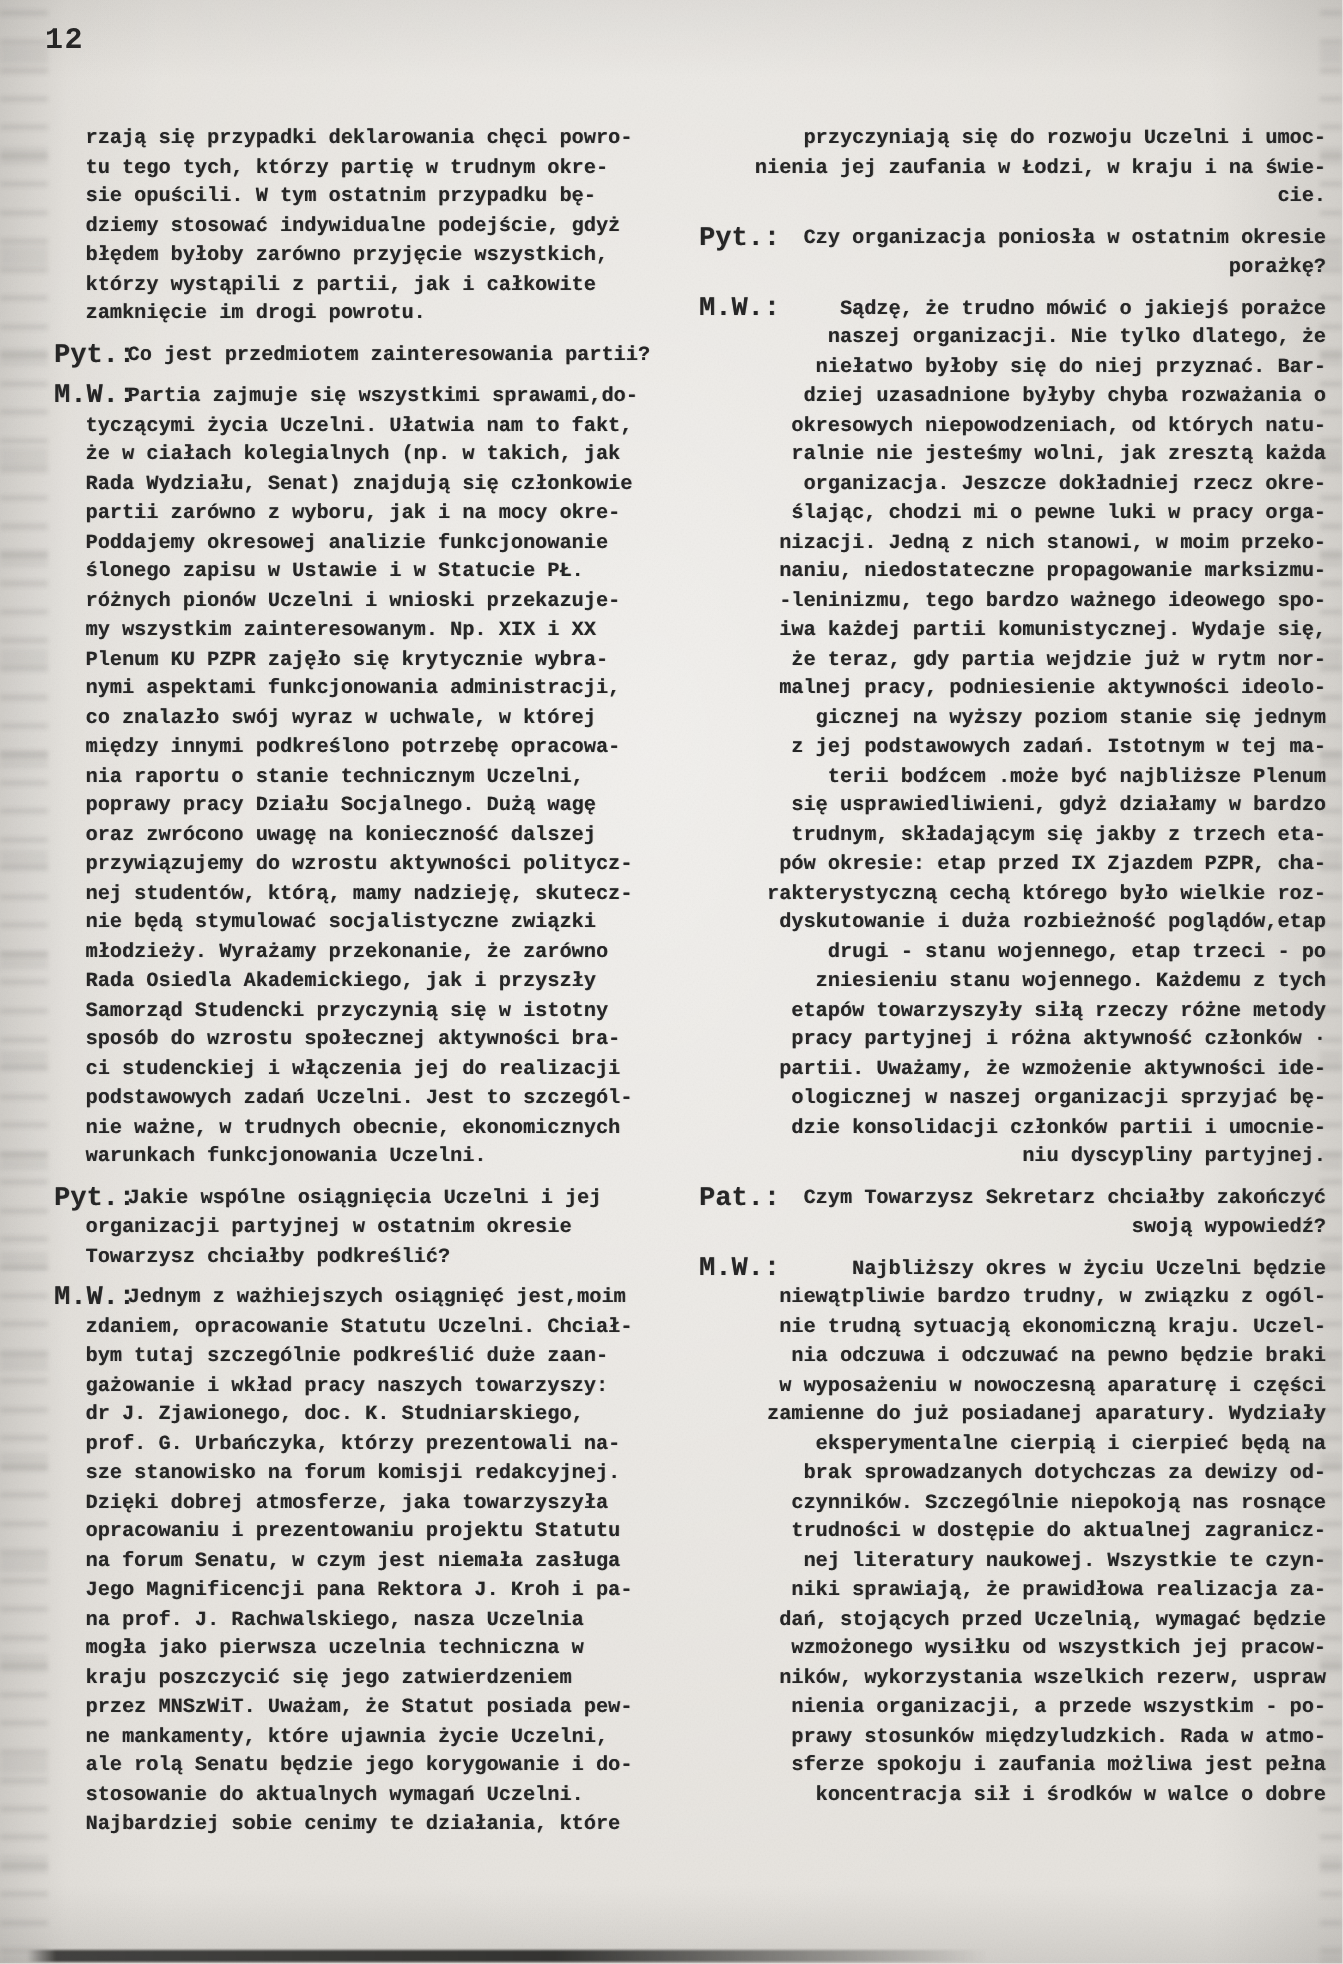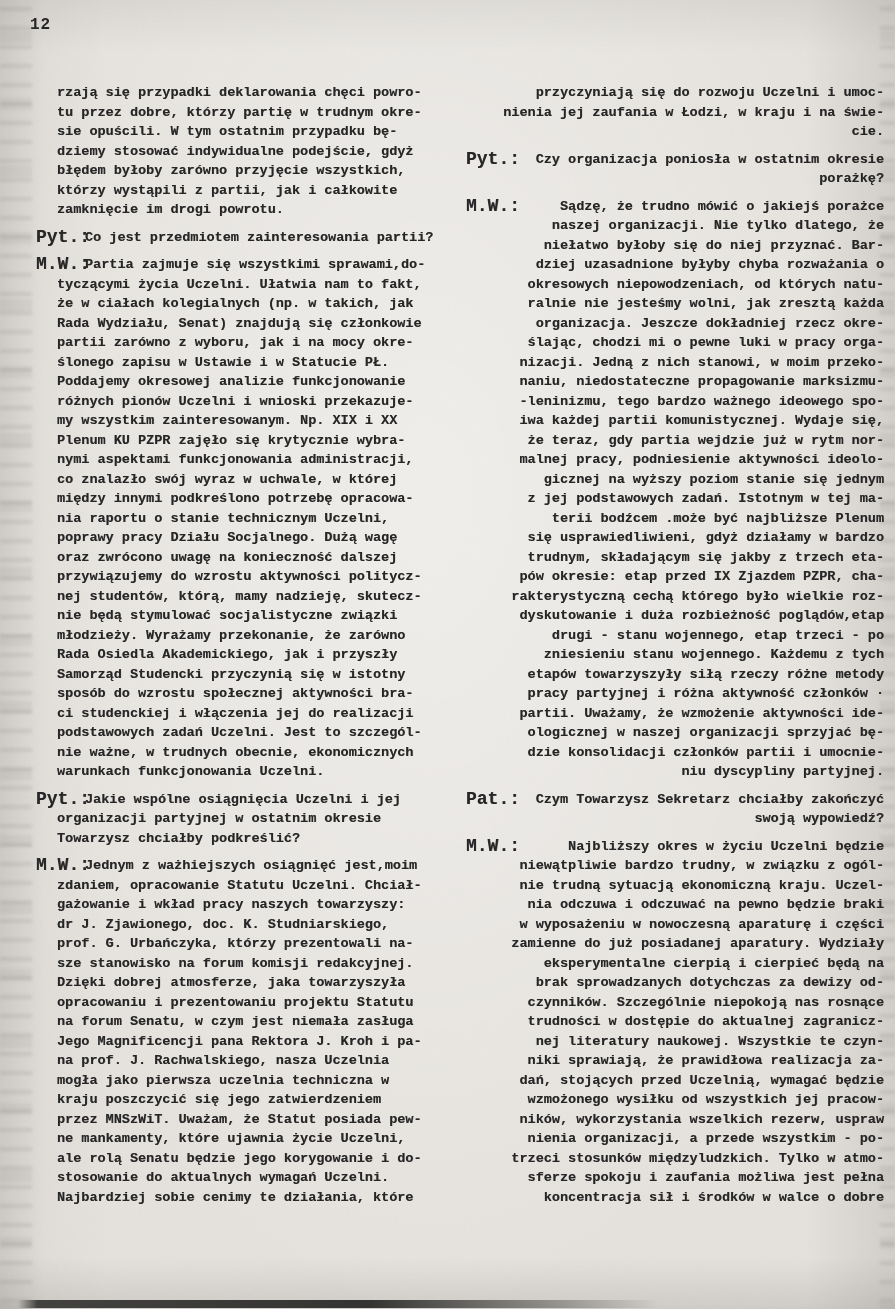--- a/index.html
+++ b/index.html
@@ -25,7 +25,7 @@
     position: absolute;
     left: 30px;
     top: 16px;
-    font-size: 16px;
+    font-size: 20px;
     font-weight: 700;
     color: #262626;
     letter-spacing: 1px;

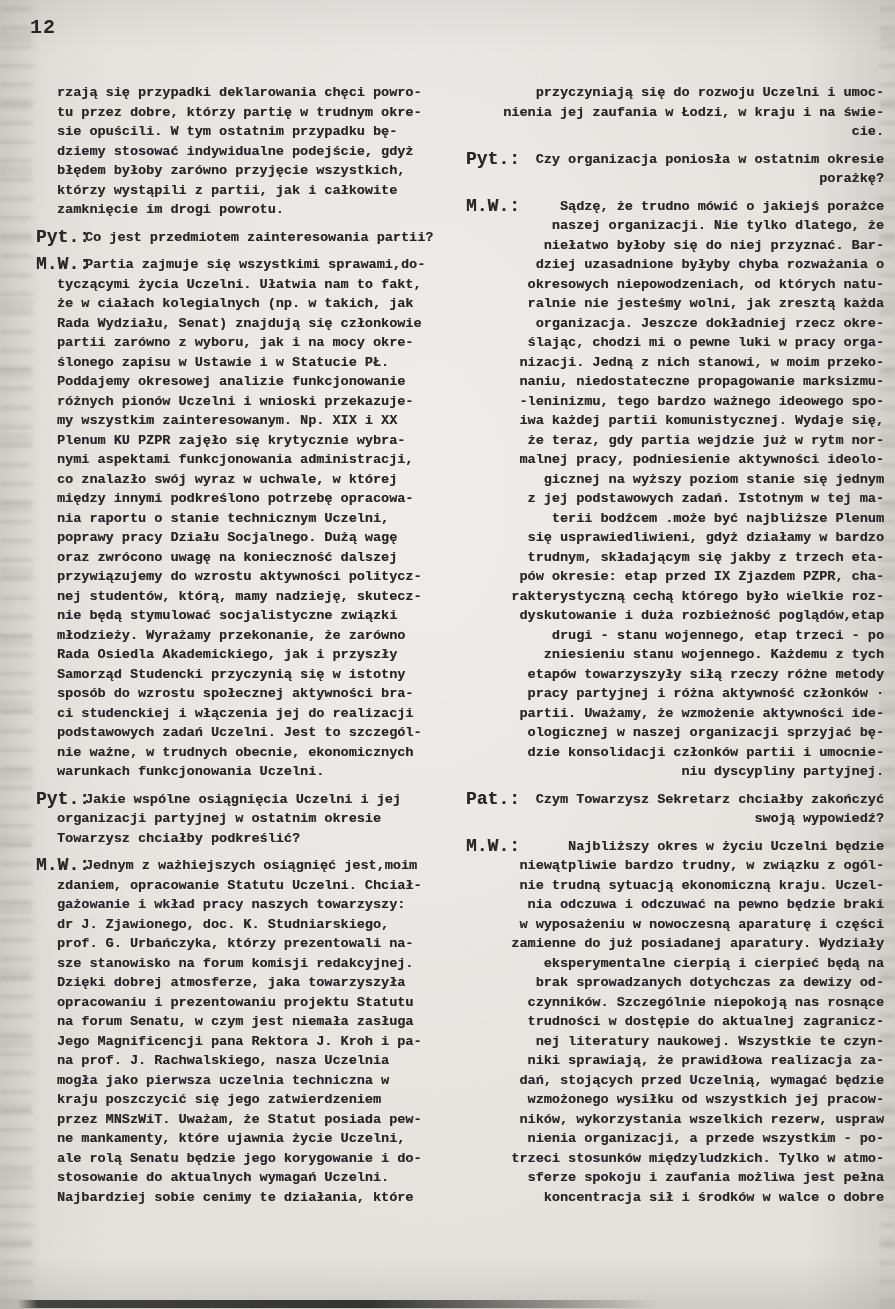--- a/index.html
+++ b/index.html
@@ -117,7 +117,7 @@
   <div class="column left">
       <div class="block">
         <div class="line">rzają się przypadki deklarowania chęci powro-</div>
-        <div class="line">tu przez dobre, którzy partię w trudnym okre-</div>
+        <div class="line">tu tego tych, którzy partię w trudnym okre-</div>
         <div class="line">sie opuścili. W tym ostatnim przypadku bę-</div>
         <div class="line">dziemy stosować indywidualne podejście, gdyż</div>
         <div class="line">błędem byłoby zarówno przyjęcie wszystkich,</div>

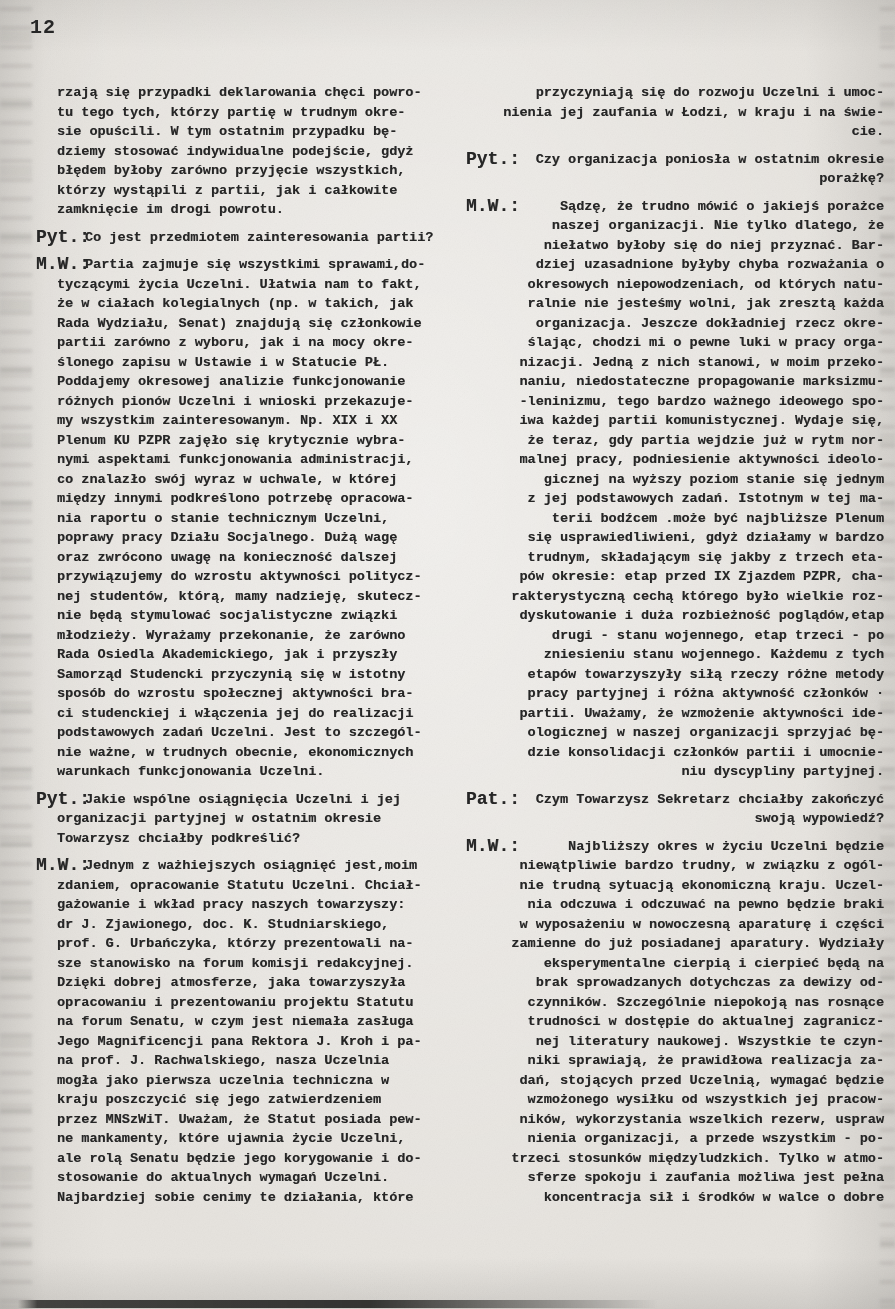--- a/index.html
+++ b/index.html
@@ -135,8 +135,8 @@
         <div class="line">że w ciałach kolegialnych (np. w takich, jak</div>
         <div class="line">Rada Wydziału, Senat) znajdują się członkowie</div>
         <div class="line">partii zarówno z wyboru, jak i na mocy okre-</div>
+        <div class="line">Poddajemy okresowej analizie funkcjonowanie</div>
         <div class="line">ślonego zapisu w Ustawie i w Statucie PŁ.</div>
-        <div class="line">Poddajemy okresowej analizie funkcjonowanie</div>
         <div class="line">różnych pionów Uczelni i wnioski przekazuje-</div>
         <div class="line">my wszystkim zainteresowanym. Np. XIX i XX</div>
         <div class="line">Plenum KU PZPR zajęło się krytycznie wybra-</div>

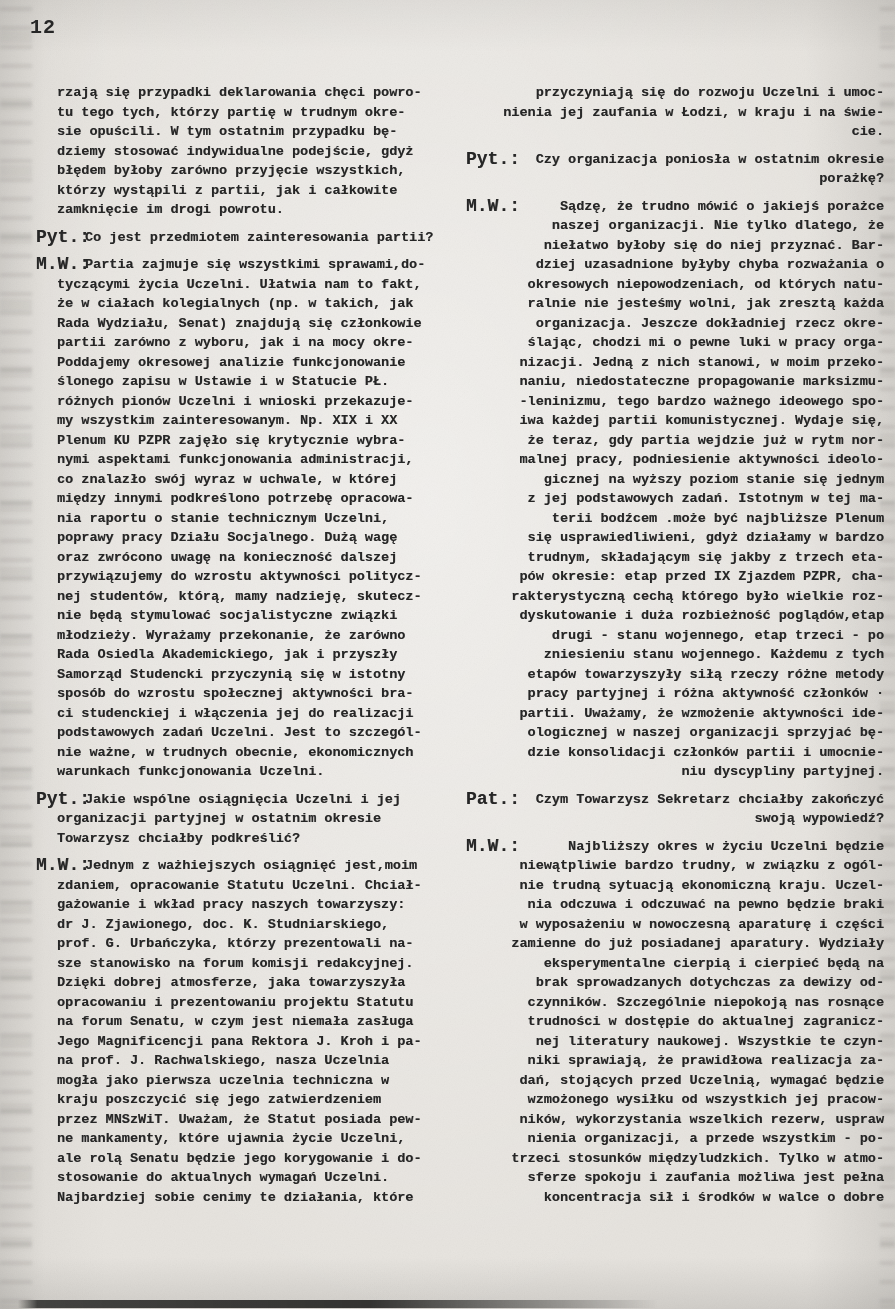--- a/index.html
+++ b/index.html
@@ -168,6 +168,7 @@
         <span class="label">M.W.:</span>
         <div class="line first-line">Jednym z ważhiejszych osiągnięć jest,moim</div>
         <div class="line">zdaniem, opracowanie Statutu Uczelni. Chciał-</div>
+        <div class="line">bym tutaj szczególnie podkreślić duże zaan-</div>
         <div class="line">gażowanie i wkład pracy naszych towarzyszy:</div>
         <div class="line">dr J. Zjawionego, doc. K. Studniarskiego,</div>
         <div class="line">prof. G. Urbańczyka, którzy prezentowali na-</div>

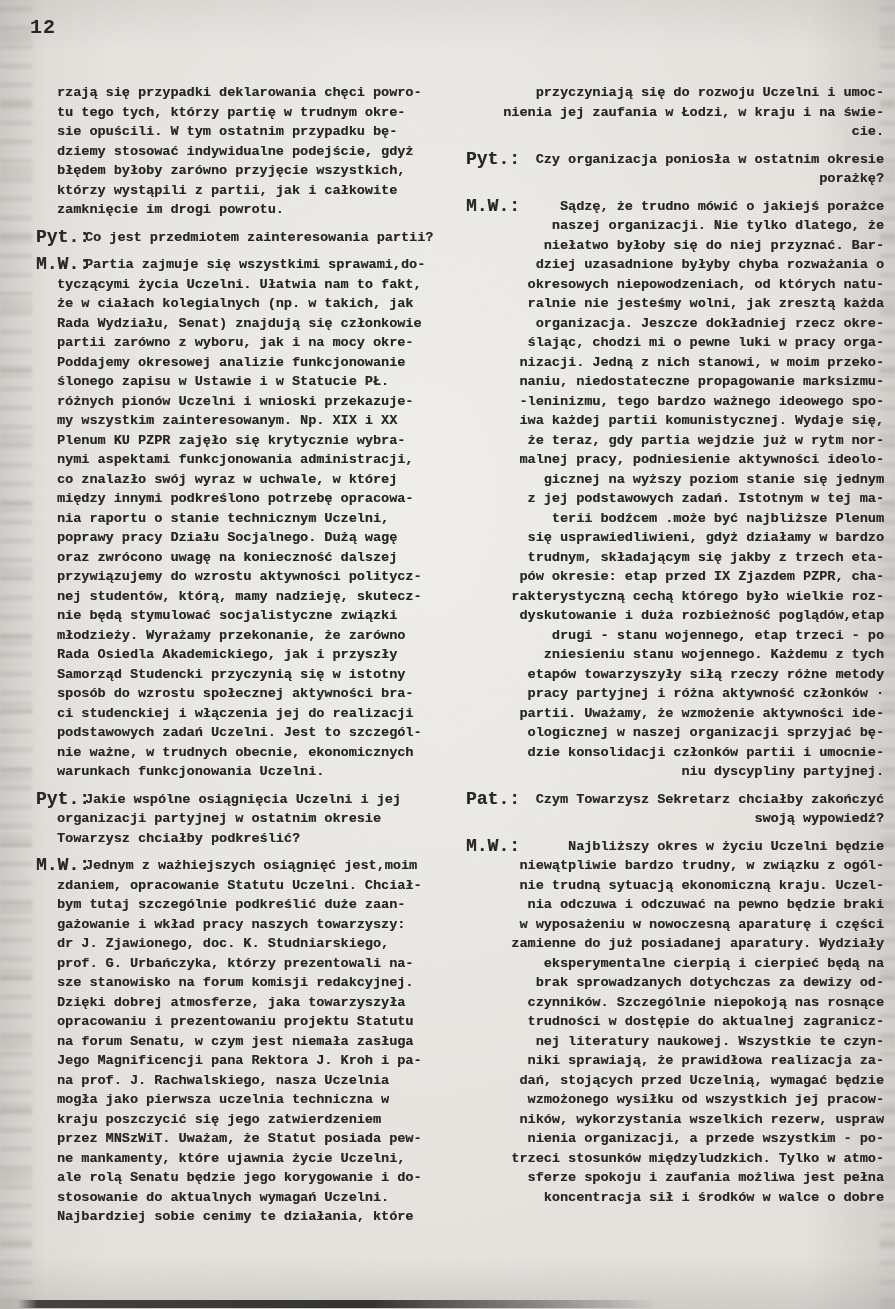--- a/index.html
+++ b/index.html
@@ -254,7 +254,7 @@
         <div class="line">wzmożonego wysiłku od wszystkich jej pracow-</div>
         <div class="line">ników, wykorzystania wszelkich rezerw, uspraw</div>
         <div class="line">nienia organizacji, a przede wszystkim - po-</div>
-        <div class="line">trzeci stosunków międzyludzkich. Tylko w atmo-</div>
+        <div class="line">prawy stosunków międzyludzkich. Rada w atmo-</div>
         <div class="line">sferze spokoju i zaufania możliwa jest pełna</div>
         <div class="line">koncentracja sił i środków w walce o dobre</div>
       </div>

